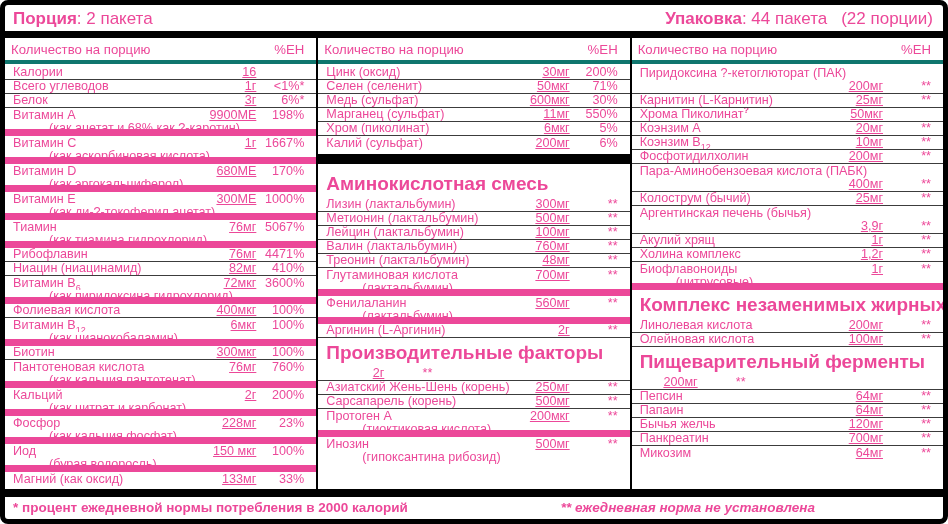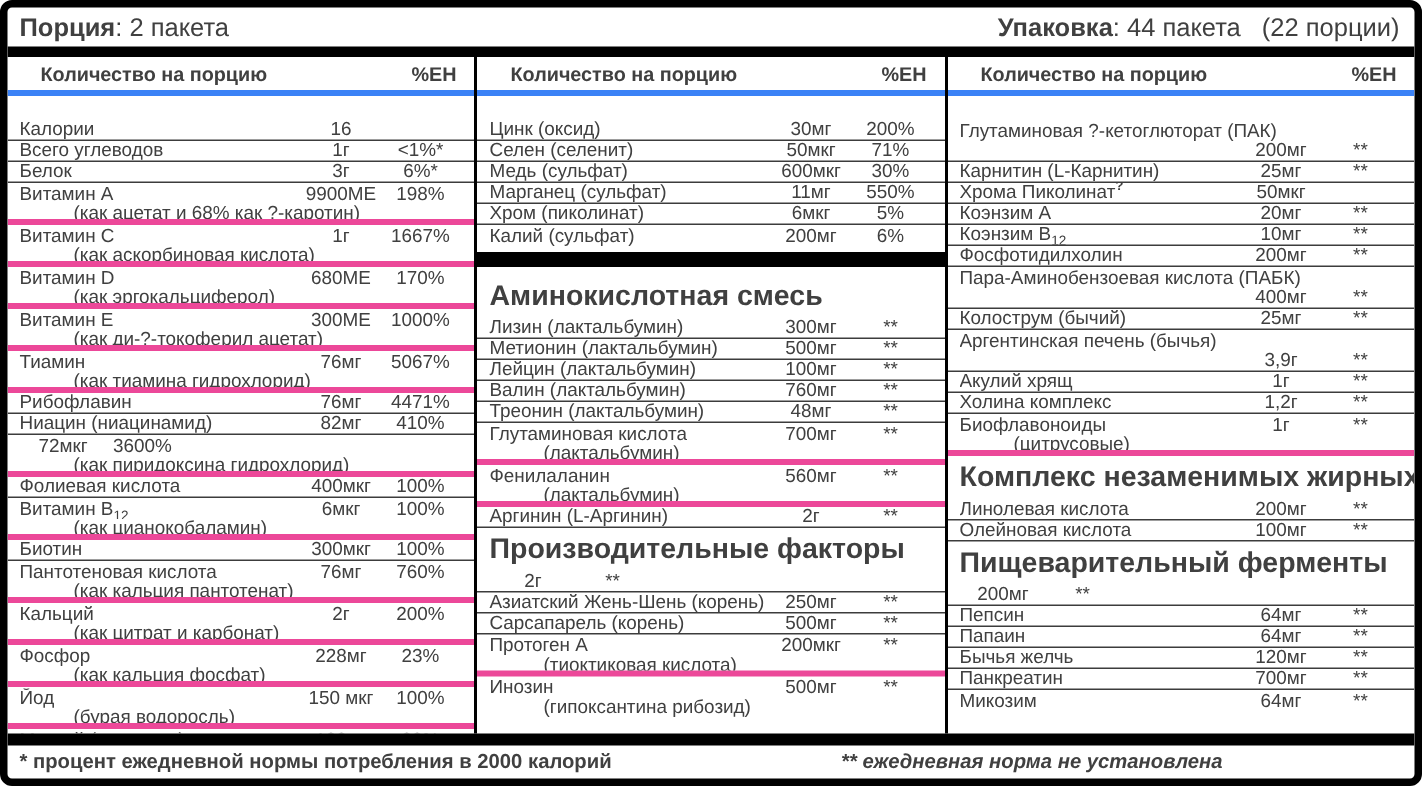--- a/index.html
+++ b/index.html
@@ -6,7 +6,7 @@
   .label{
     width:948px;height:524px;box-sizing:border-box;
     border:5px solid #000;border-radius:8px;background:#fff;
-    font-family:"Liberation Sans","DejaVu Sans",sans-serif;color:#404040;
+    font-family:"Liberation Sans","DejaVu Sans",sans-serif;color:#ec4899;
     display:flex;flex-direction:column;overflow:hidden;
   }
   .titlebar{display:flex;justify-content:space-between;align-items:baseline;

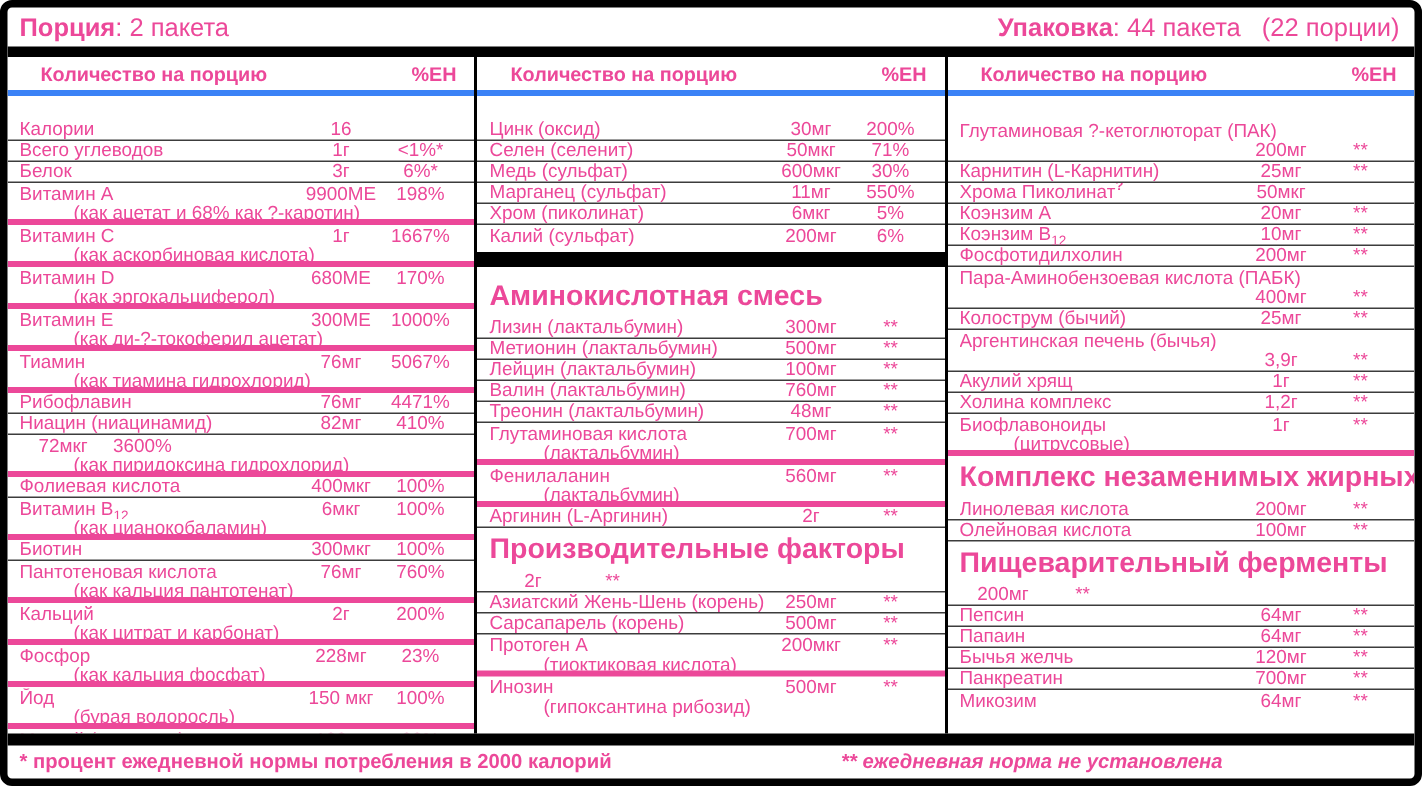--- a/index.html
+++ b/index.html
@@ -18,8 +18,8 @@
   .cols{flex:1;display:flex;min-height:0;}
   .col{flex:1;display:flex;flex-direction:column;overflow:hidden;min-width:0;}
   .col+.col{border-left:2px solid #000;}
-  .col-header{display:flex;justify-content:space-between;font-weight:bold;
-    font-size:13.2px;line-height:15px;padding:4px 12px 3px 22px;border-bottom:4px solid #3b82f6;flex:none;}
+  .col-header{display:flex;justify-content:space-between;font-weight:normal;
+    font-size:13.2px;line-height:15px;padding:4px 12px 3px 6px;border-bottom:4px solid #0f766e;flex:none;}
   .rows{flex:1;overflow:hidden;padding-top:16px;}
   .row{display:flex;align-items:flex-end;padding:0 12px 0 8px;
     font-size:12.6px;line-height:13px;height:14px;border-bottom:1px solid #3c3c3c;box-sizing:border-box;}

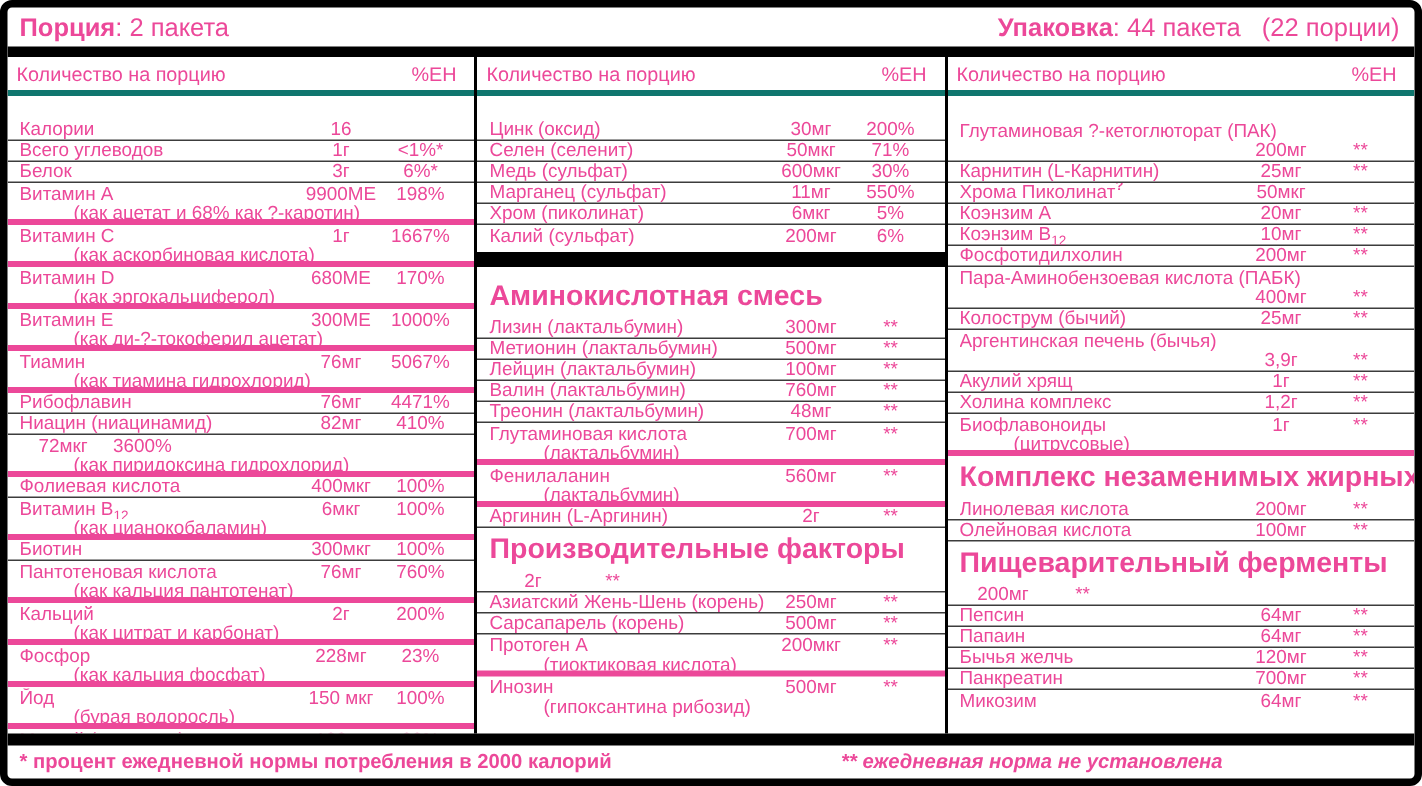--- a/index.html
+++ b/index.html
@@ -20,7 +20,7 @@
   .col+.col{border-left:2px solid #000;}
   .col-header{display:flex;justify-content:space-between;font-weight:normal;
     font-size:13.2px;line-height:15px;padding:4px 12px 3px 6px;border-bottom:4px solid #0f766e;flex:none;}
-  .rows{flex:1;overflow:hidden;padding-top:16px;}
+  .rows{flex:1;overflow:hidden;padding-top:2px;}
   .row{display:flex;align-items:flex-end;padding:0 12px 0 8px;
     font-size:12.6px;line-height:13px;height:14px;border-bottom:1px solid #3c3c3c;box-sizing:border-box;}
   .row .nm{flex:1;min-width:0;white-space:nowrap;overflow:hidden;}

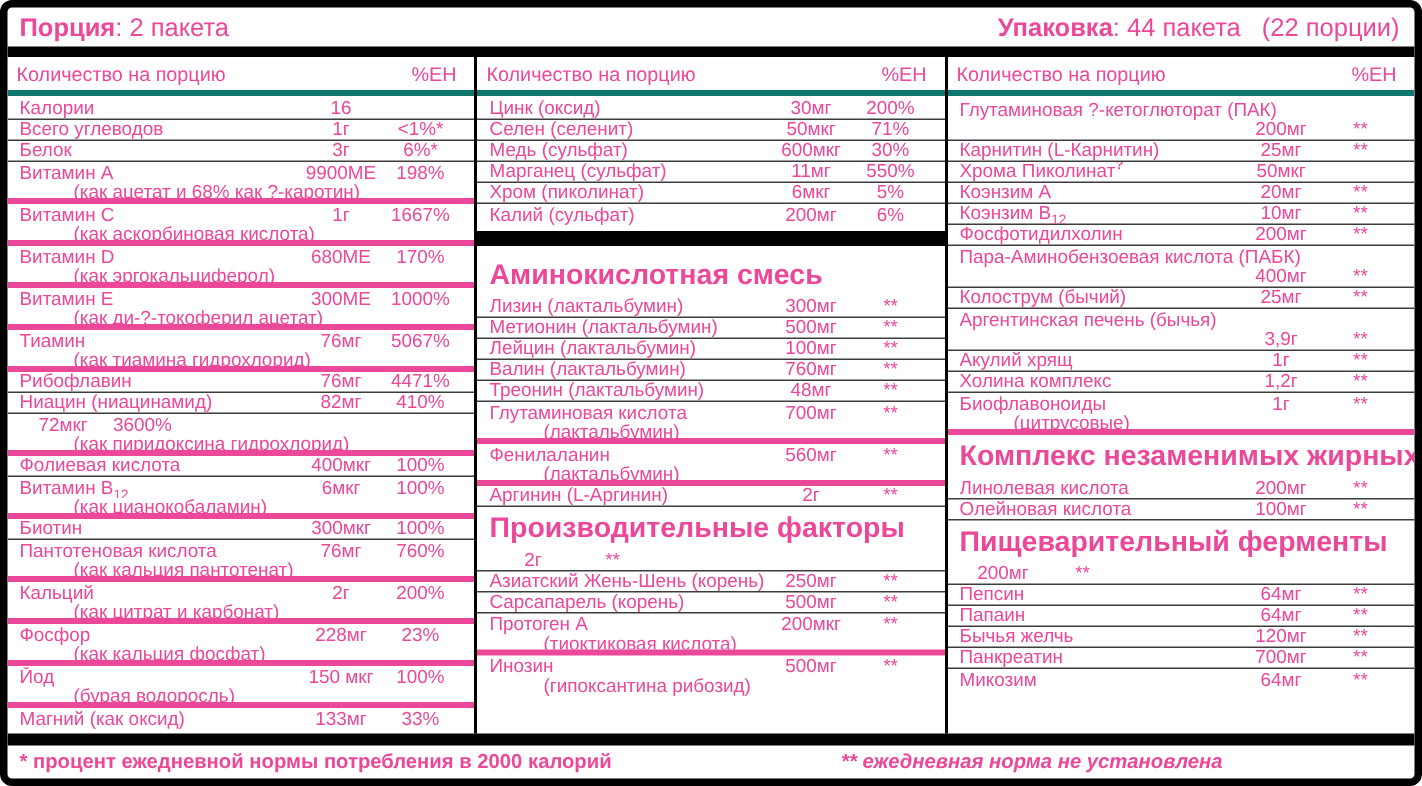--- a/index.html
+++ b/index.html
@@ -24,7 +24,7 @@
   .row{display:flex;align-items:flex-end;padding:0 12px 0 8px;
     font-size:12.6px;line-height:13px;height:14px;border-bottom:1px solid #3c3c3c;box-sizing:border-box;}
   .row .nm{flex:1;min-width:0;white-space:nowrap;overflow:hidden;}
-  .row .amt{min-width:58px;text-align:center;white-space:nowrap;}
+  .row .amt{min-width:58px;text-align:right;white-space:nowrap;text-decoration:underline;}
   .row .pct{min-width:48px;text-align:center;white-space:nowrap;}
   .subrow{padding:0 12px 0 44px;font-size:12.6px;line-height:13px;height:14px;
     border-bottom:4px solid #ec4899;box-sizing:border-box;white-space:nowrap;overflow:hidden;}

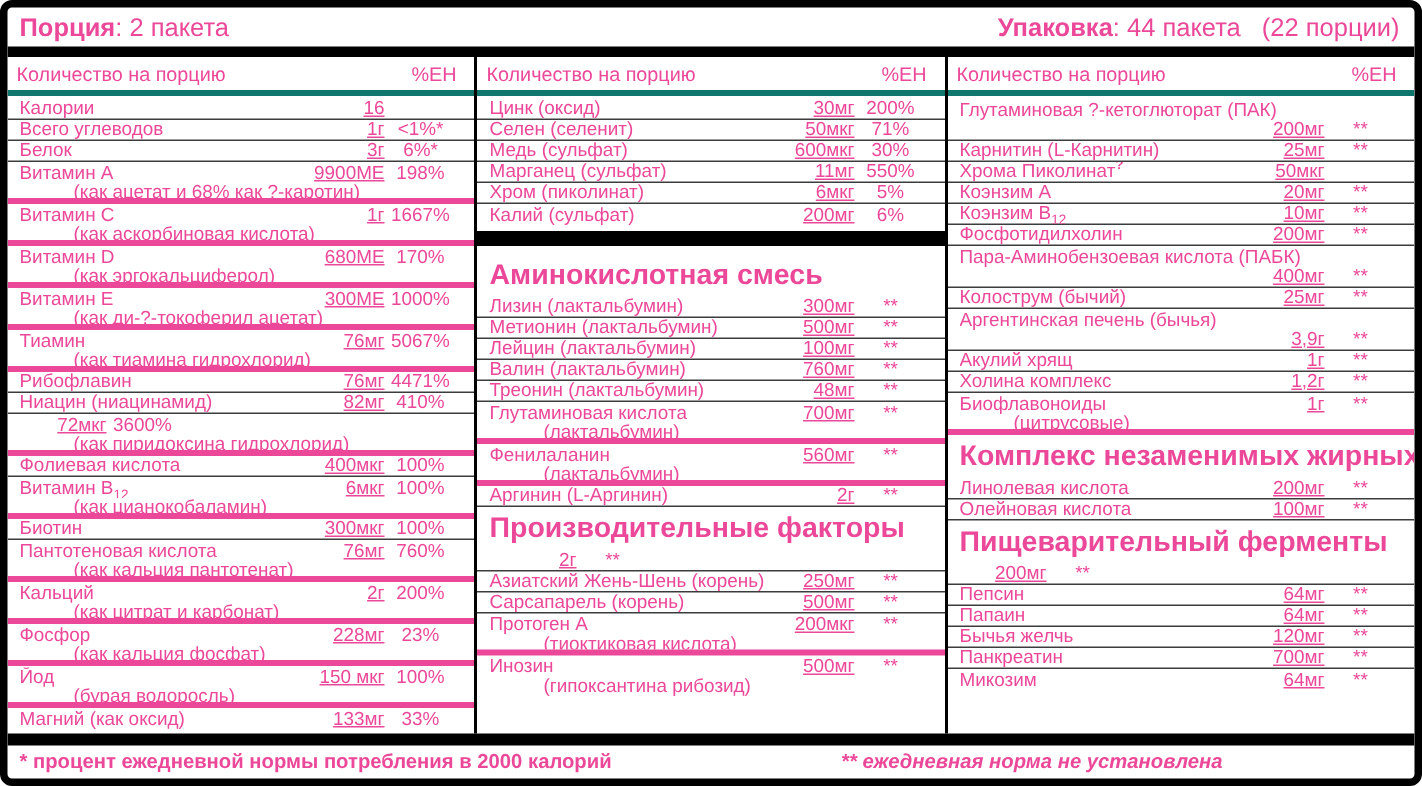--- a/index.html
+++ b/index.html
@@ -25,7 +25,7 @@
     font-size:12.6px;line-height:13px;height:14px;border-bottom:1px solid #3c3c3c;box-sizing:border-box;}
   .row .nm{flex:1;min-width:0;white-space:nowrap;overflow:hidden;}
   .row .amt{min-width:58px;text-align:right;white-space:nowrap;text-decoration:underline;}
-  .row .pct{min-width:48px;text-align:center;white-space:nowrap;}
+  .row .pct{min-width:48px;text-align:right;white-space:nowrap;}
   .subrow{padding:0 12px 0 44px;font-size:12.6px;line-height:13px;height:14px;
     border-bottom:4px solid #ec4899;box-sizing:border-box;white-space:nowrap;overflow:hidden;}
   .nl{border-bottom:none;}

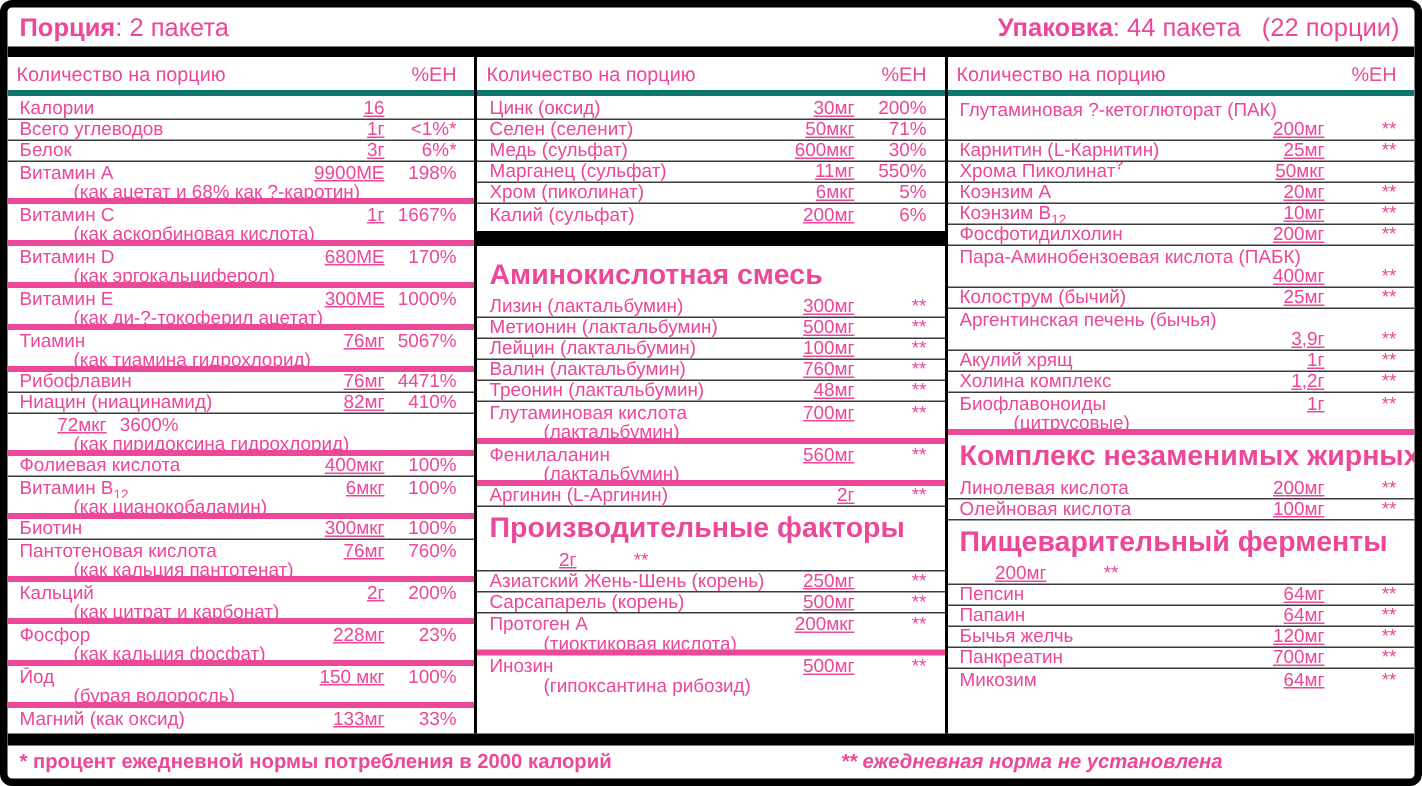--- a/index.html
+++ b/index.html
@@ -283,7 +283,7 @@
       </div>
       <div class="rows">
           <div class="row nl">
-            <span class="nm">Глутаминовая ?-кетоглюторат (ПАК)</span>
+            <span class="nm">Пиридоксина ?-кетоглюторат (ПАК)</span>
           </div>
           <div class="row">
             <span class="nm"></span>

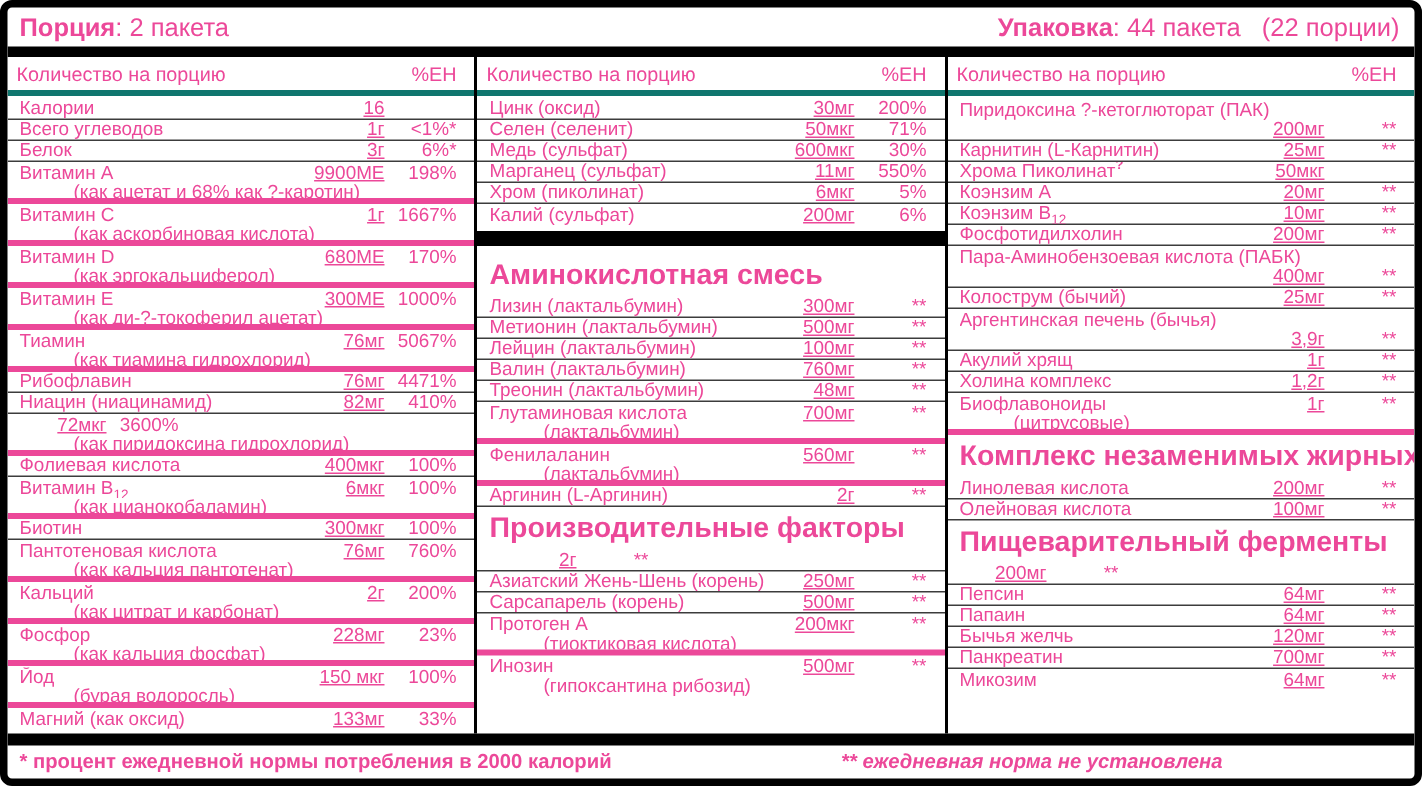--- a/index.html
+++ b/index.html
@@ -27,7 +27,7 @@
   .row .amt{min-width:58px;text-align:right;white-space:nowrap;text-decoration:underline;}
   .row .pct{min-width:48px;text-align:right;white-space:nowrap;}
   .subrow{padding:0 12px 0 44px;font-size:12.6px;line-height:13px;height:14px;
-    border-bottom:4px solid #ec4899;box-sizing:border-box;white-space:nowrap;overflow:hidden;}
+    border-bottom:7px solid #ec4899;box-sizing:border-box;white-space:nowrap;overflow:hidden;}
   .nl{border-bottom:none;}
   .shead{font-weight:bold;font-size:19px;line-height:14px;padding:8px 12px 7px 8px;white-space:nowrap;}
   .cbar{height:10px;background:#000;margin:4px 0 5px 0;}

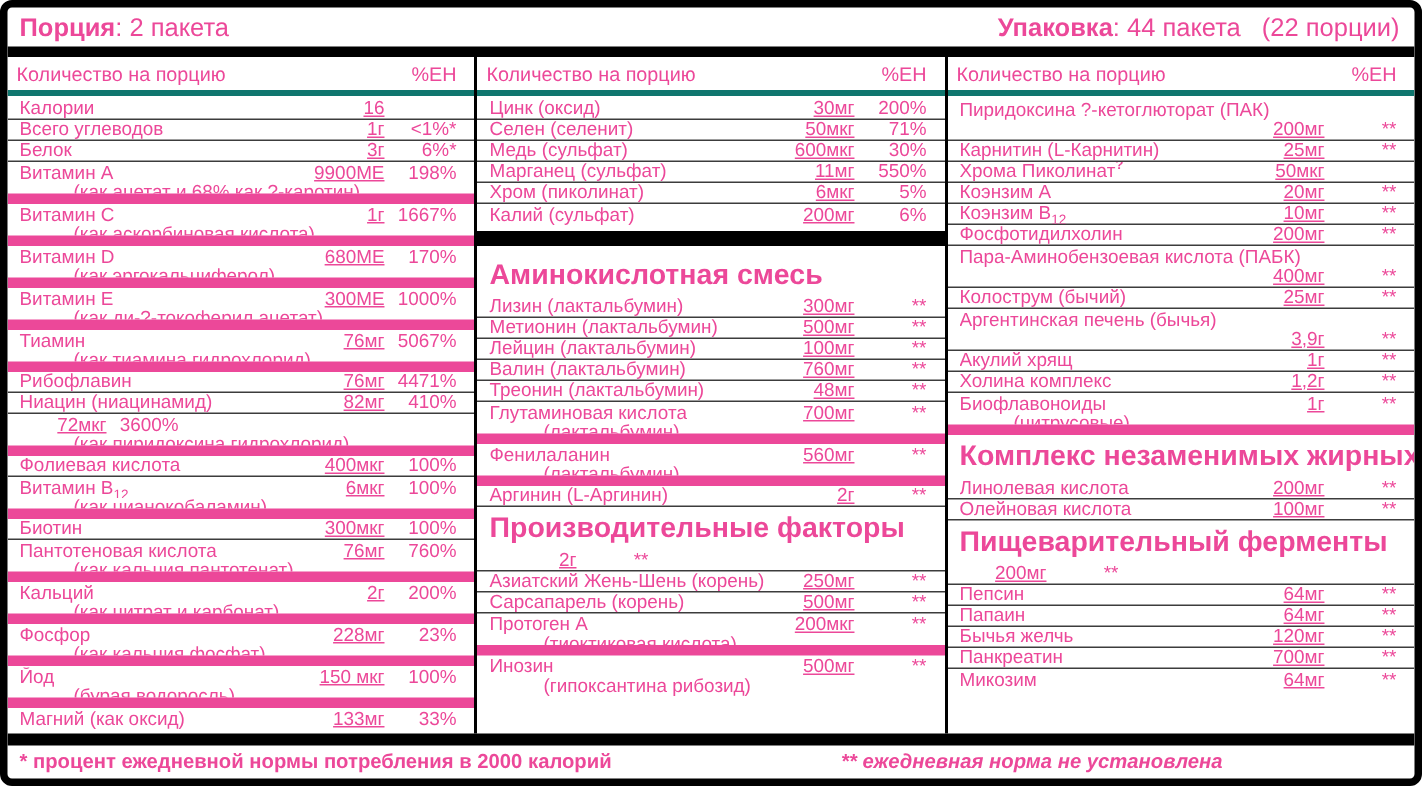--- a/index.html
+++ b/index.html
@@ -116,6 +116,7 @@
             <span class="pct">410%</span>
           </div>
           <div class="row nl">
+            <span class="nm">Витамин B<sub>6</sub></span>
             <span class="amt">72мкг</span>
             <span class="pct">3600%</span>
           </div>

